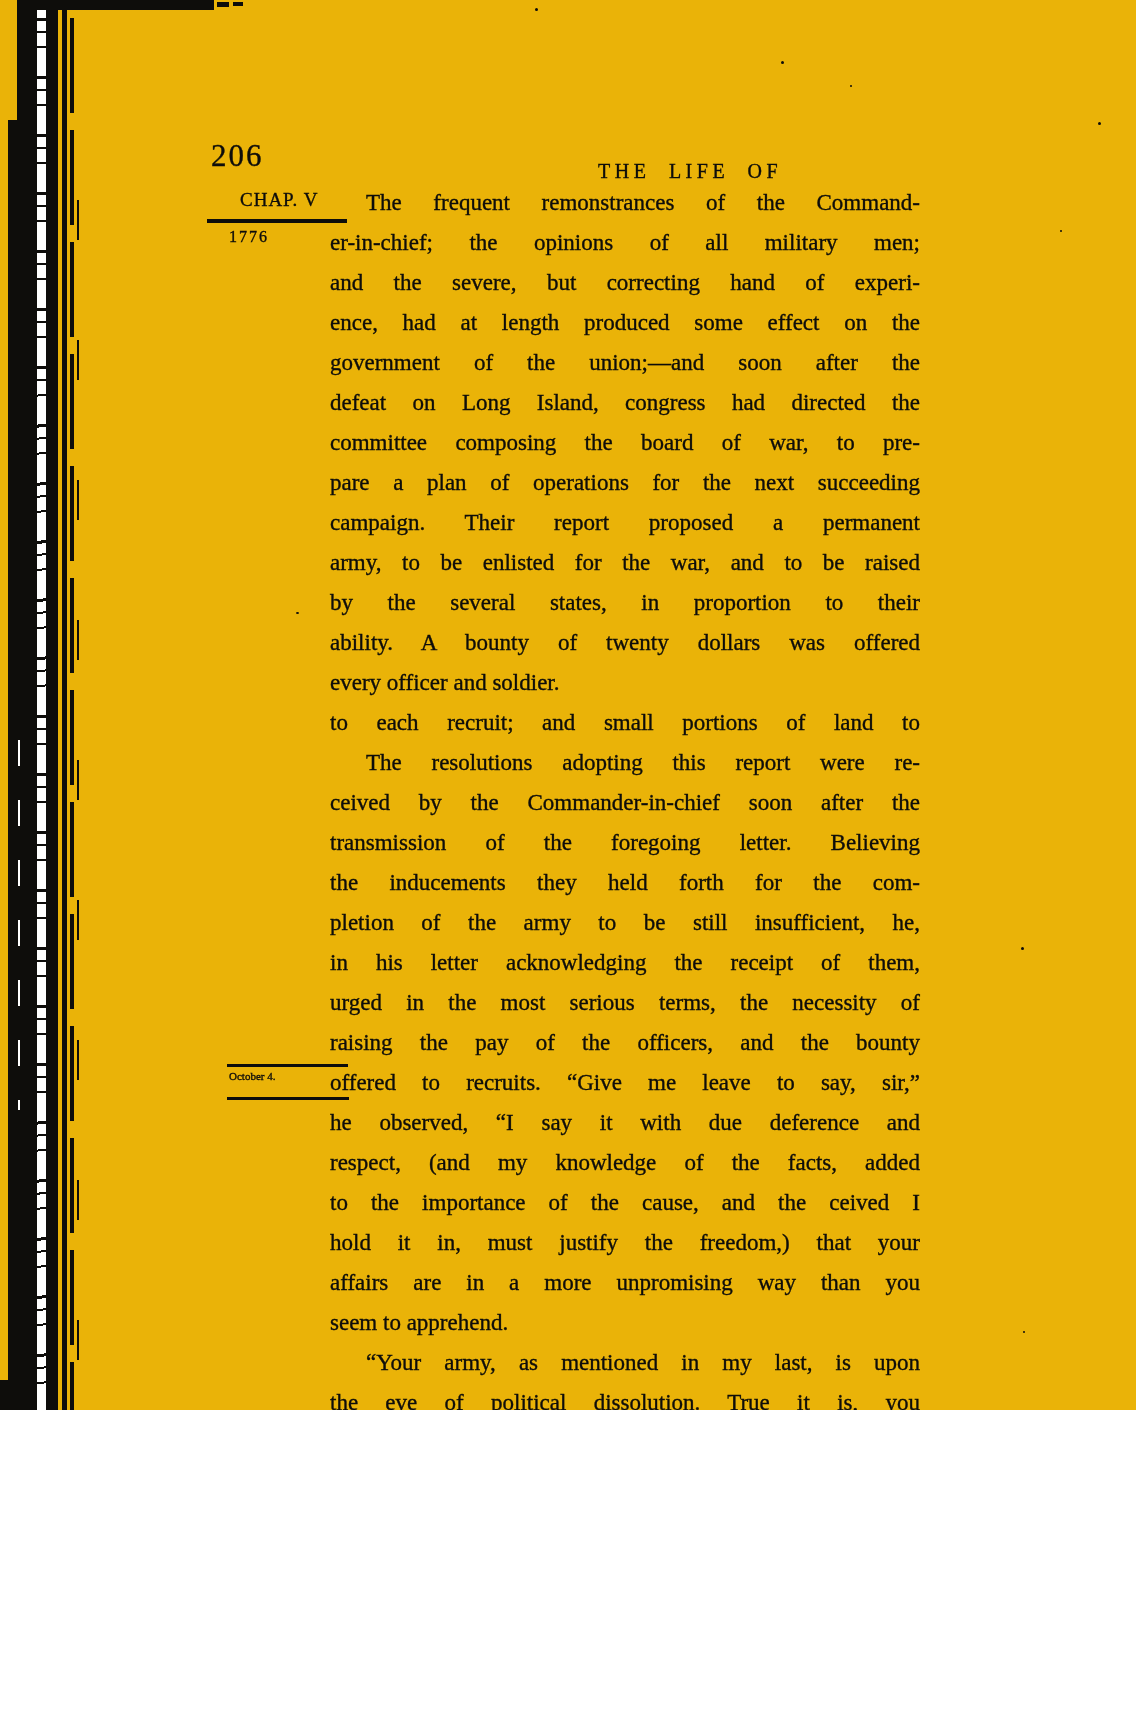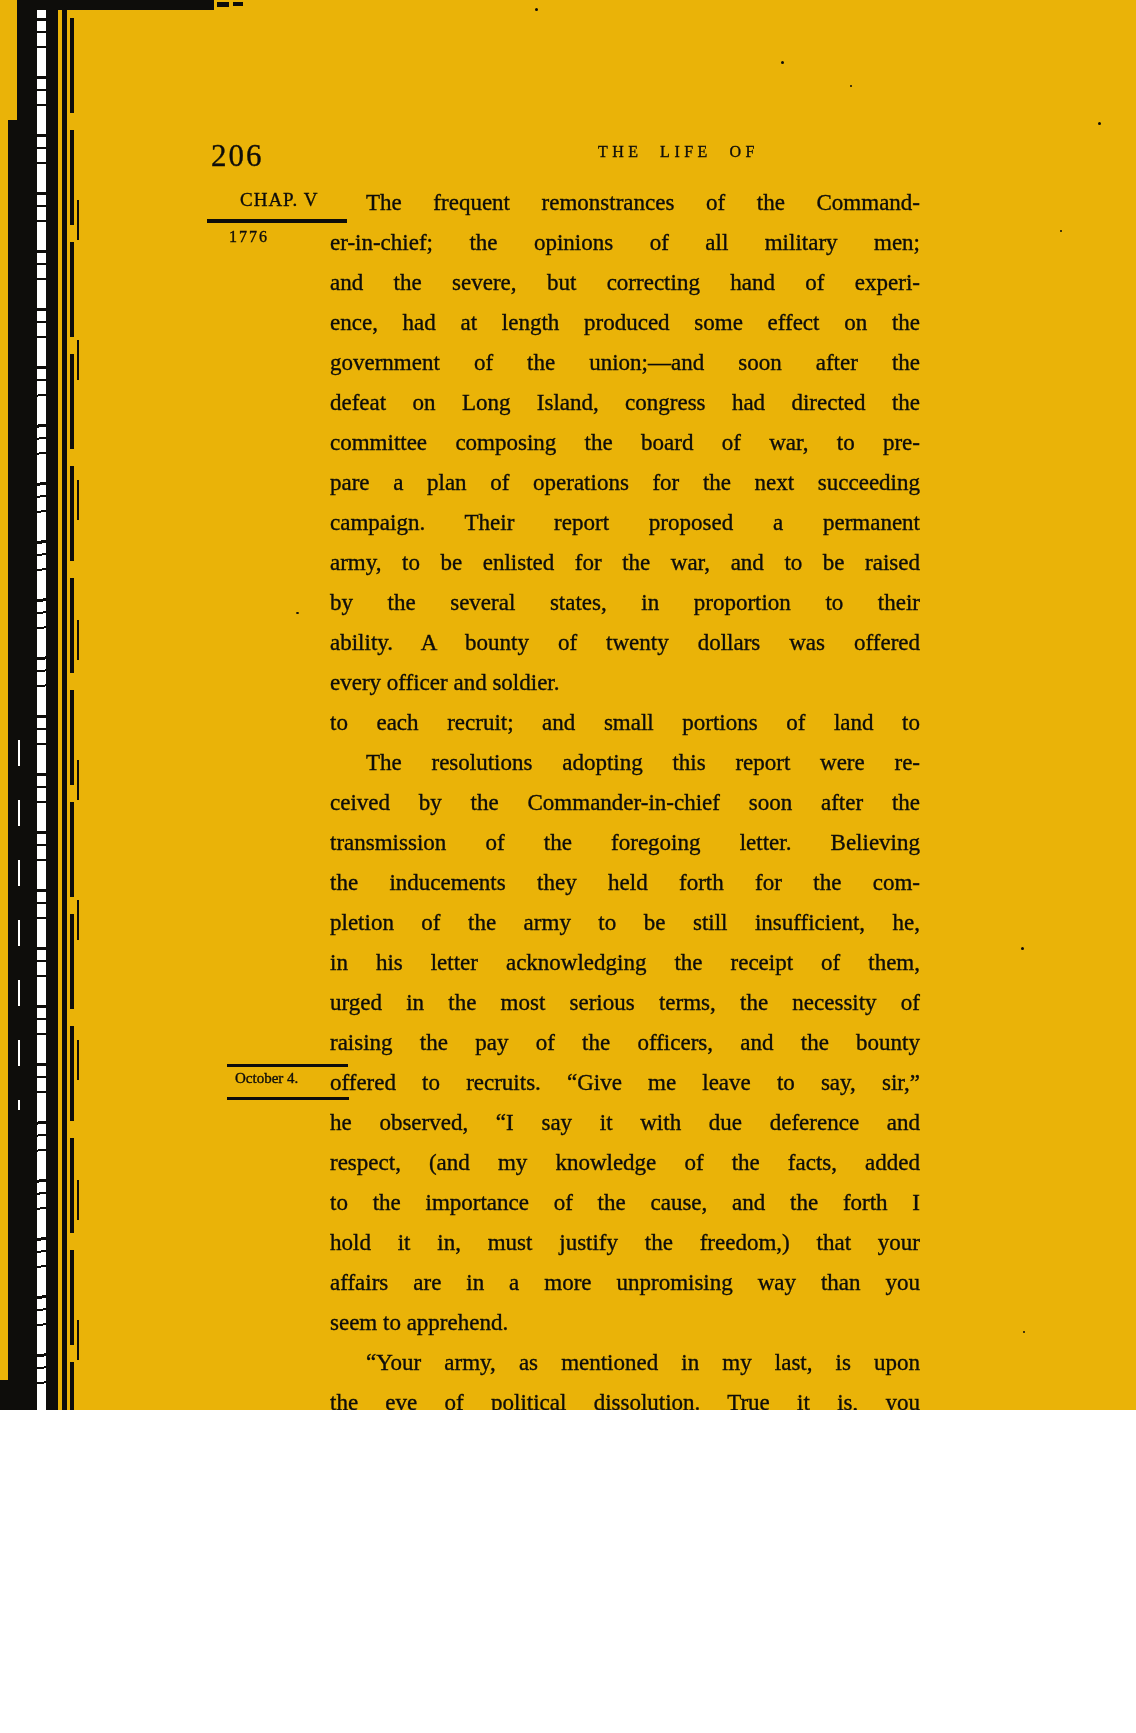--- a/index.html
+++ b/index.html
@@ -41,7 +41,7 @@
   
   .ink{ -webkit-text-stroke:0.35px #0e0d0b; }
   .page-number{position:absolute;left:211px;top:138px;font-size:31px;letter-spacing:2px;}
-  .running-header{position:absolute;left:598px;top:143px;font-size:16px;
+  .running-header{position:absolute;left:598px;top:160px;font-size:20px;
     letter-spacing:4.5px;word-spacing:9px;}
   .chap-label{position:absolute;left:240px;top:189px;font-size:19px;letter-spacing:1px;}
   .chap-rule{position:absolute;left:207px;top:219px;width:140px;height:4px;background:#0e0d0b;}

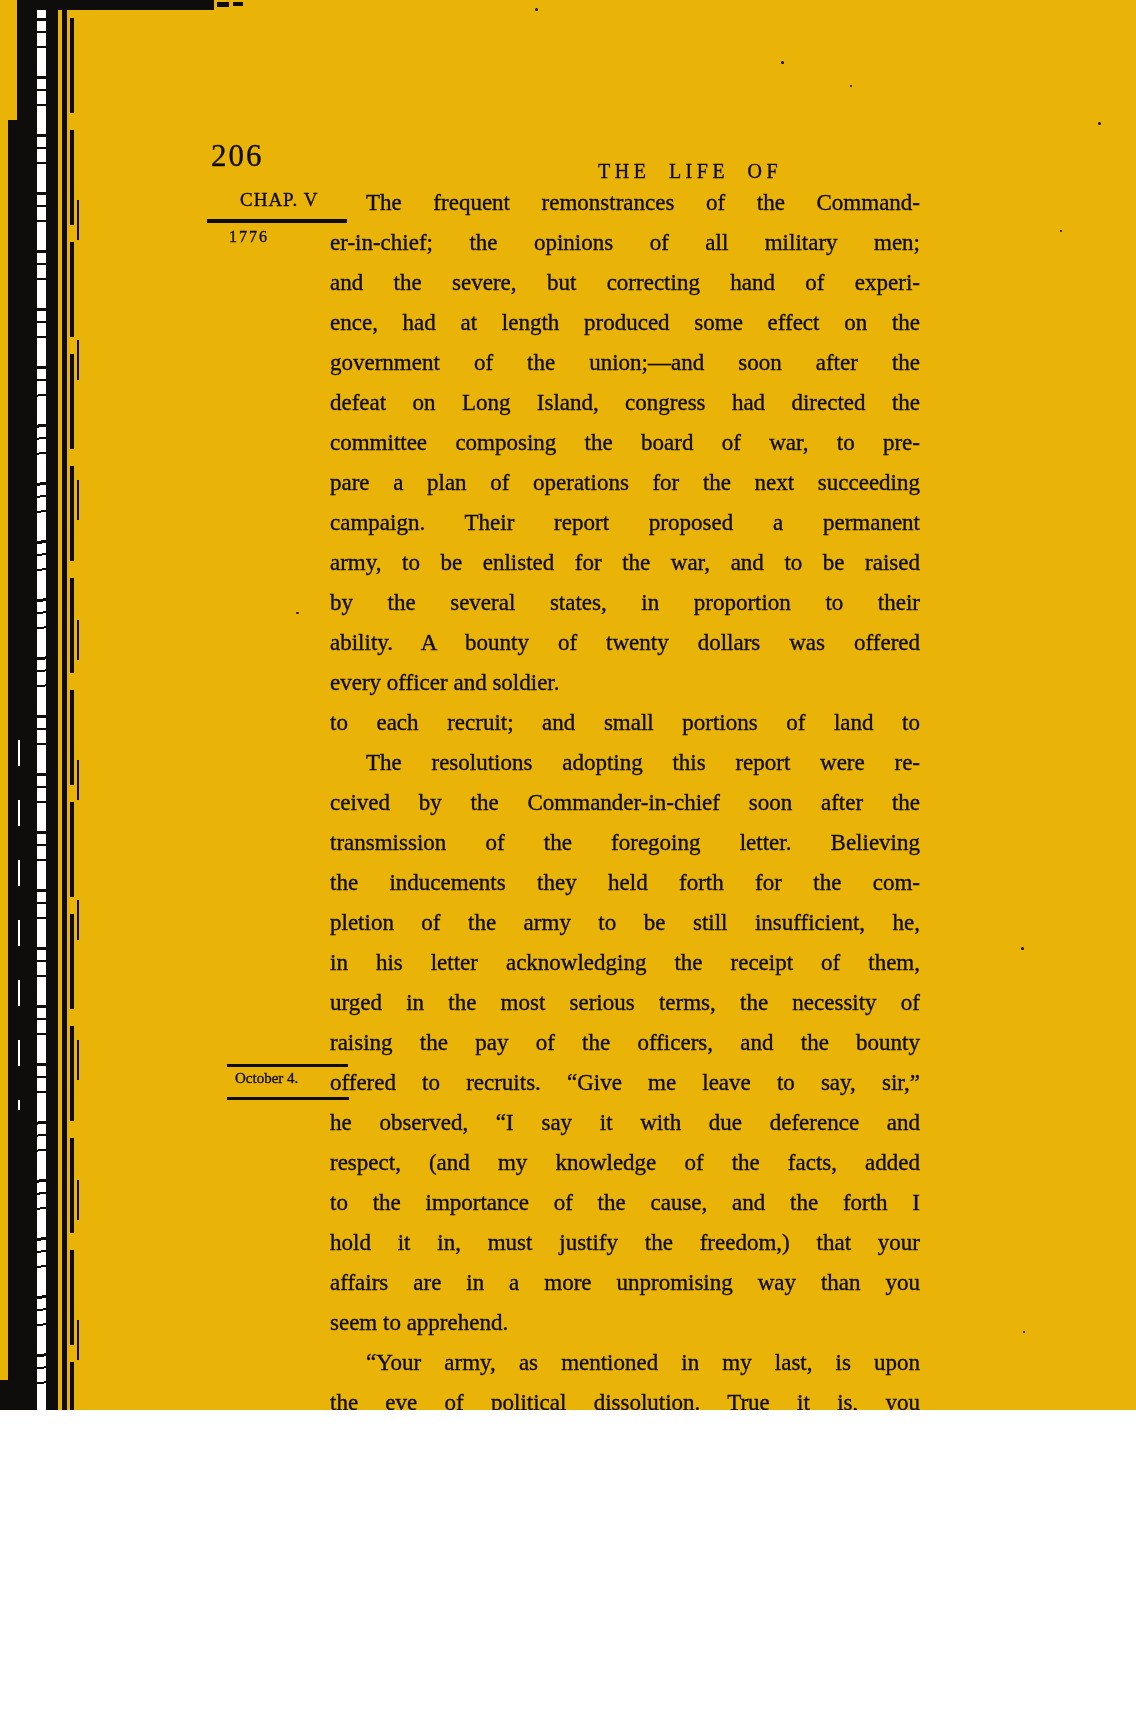--- a/index.html
+++ b/index.html
@@ -47,7 +47,7 @@
   .chap-rule{position:absolute;left:207px;top:219px;width:140px;height:4px;background:#0e0d0b;}
   .year-label{position:absolute;left:229px;top:228px;font-size:16px;letter-spacing:2px;}
   .date-rule-top{position:absolute;left:227px;top:1064px;width:121px;height:3px;background:#0e0d0b;}
-  .date-label{position:absolute;left:235px;top:1070px;font-size:15px;}
+  .date-label{position:absolute;left:229px;top:1070px;font-size:11px;}
   .date-rule-bottom{position:absolute;left:227px;top:1097px;width:122px;height:3px;background:#0e0d0b;}
   .body-text{
     position:absolute;left:330px;top:183px;width:590px;

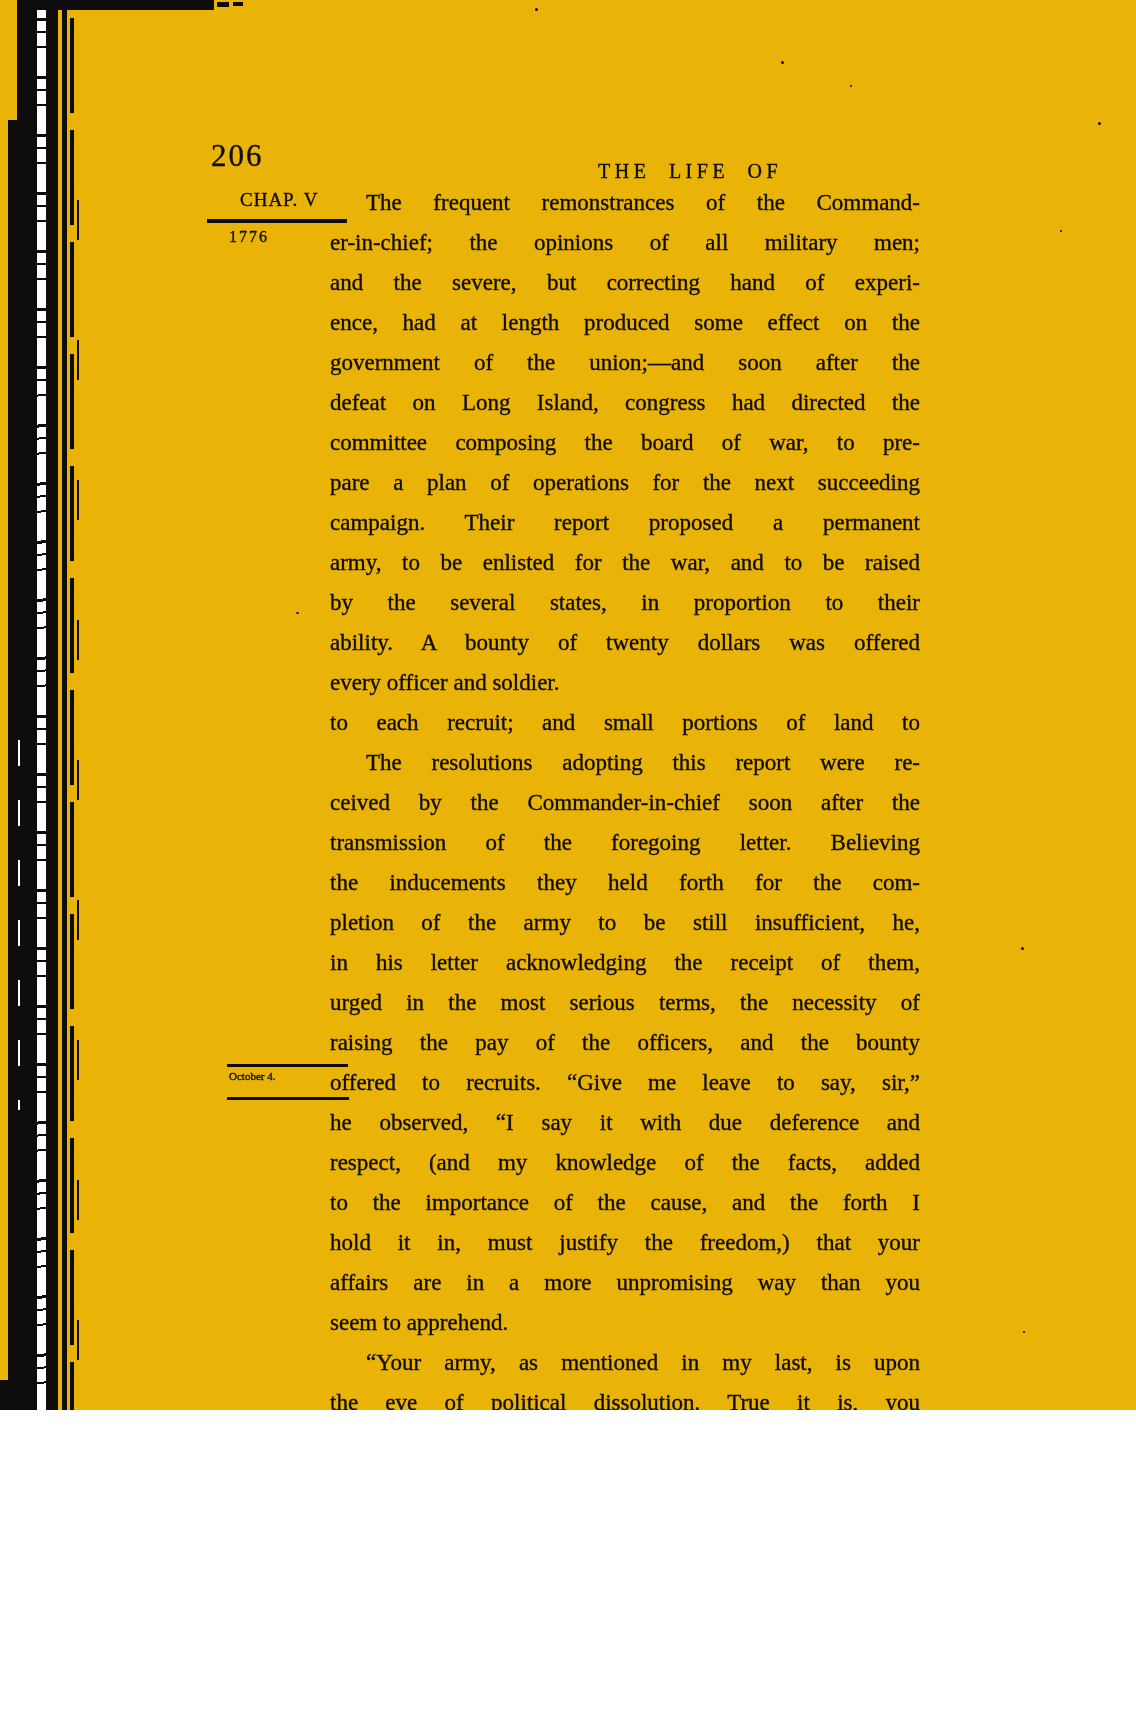--- a/index.html
+++ b/index.html
@@ -131,7 +131,7 @@
     <div class="line">offered to recruits. “Give me leave to say, sir,”</div>
     <div class="line">he observed, “I say it with due deference and</div>
     <div class="line">respect, (and my knowledge of the facts, added</div>
-    <div class="line">to the importance of the cause, and the forth I</div>
+    <div class="line">to the importance of the cause, and the ceived I</div>
     <div class="line">hold it in, must justify the freedom,) that your</div>
     <div class="line">affairs are in a more unpromising way than you</div>
     <div class="line para-end">seem to apprehend.</div>

